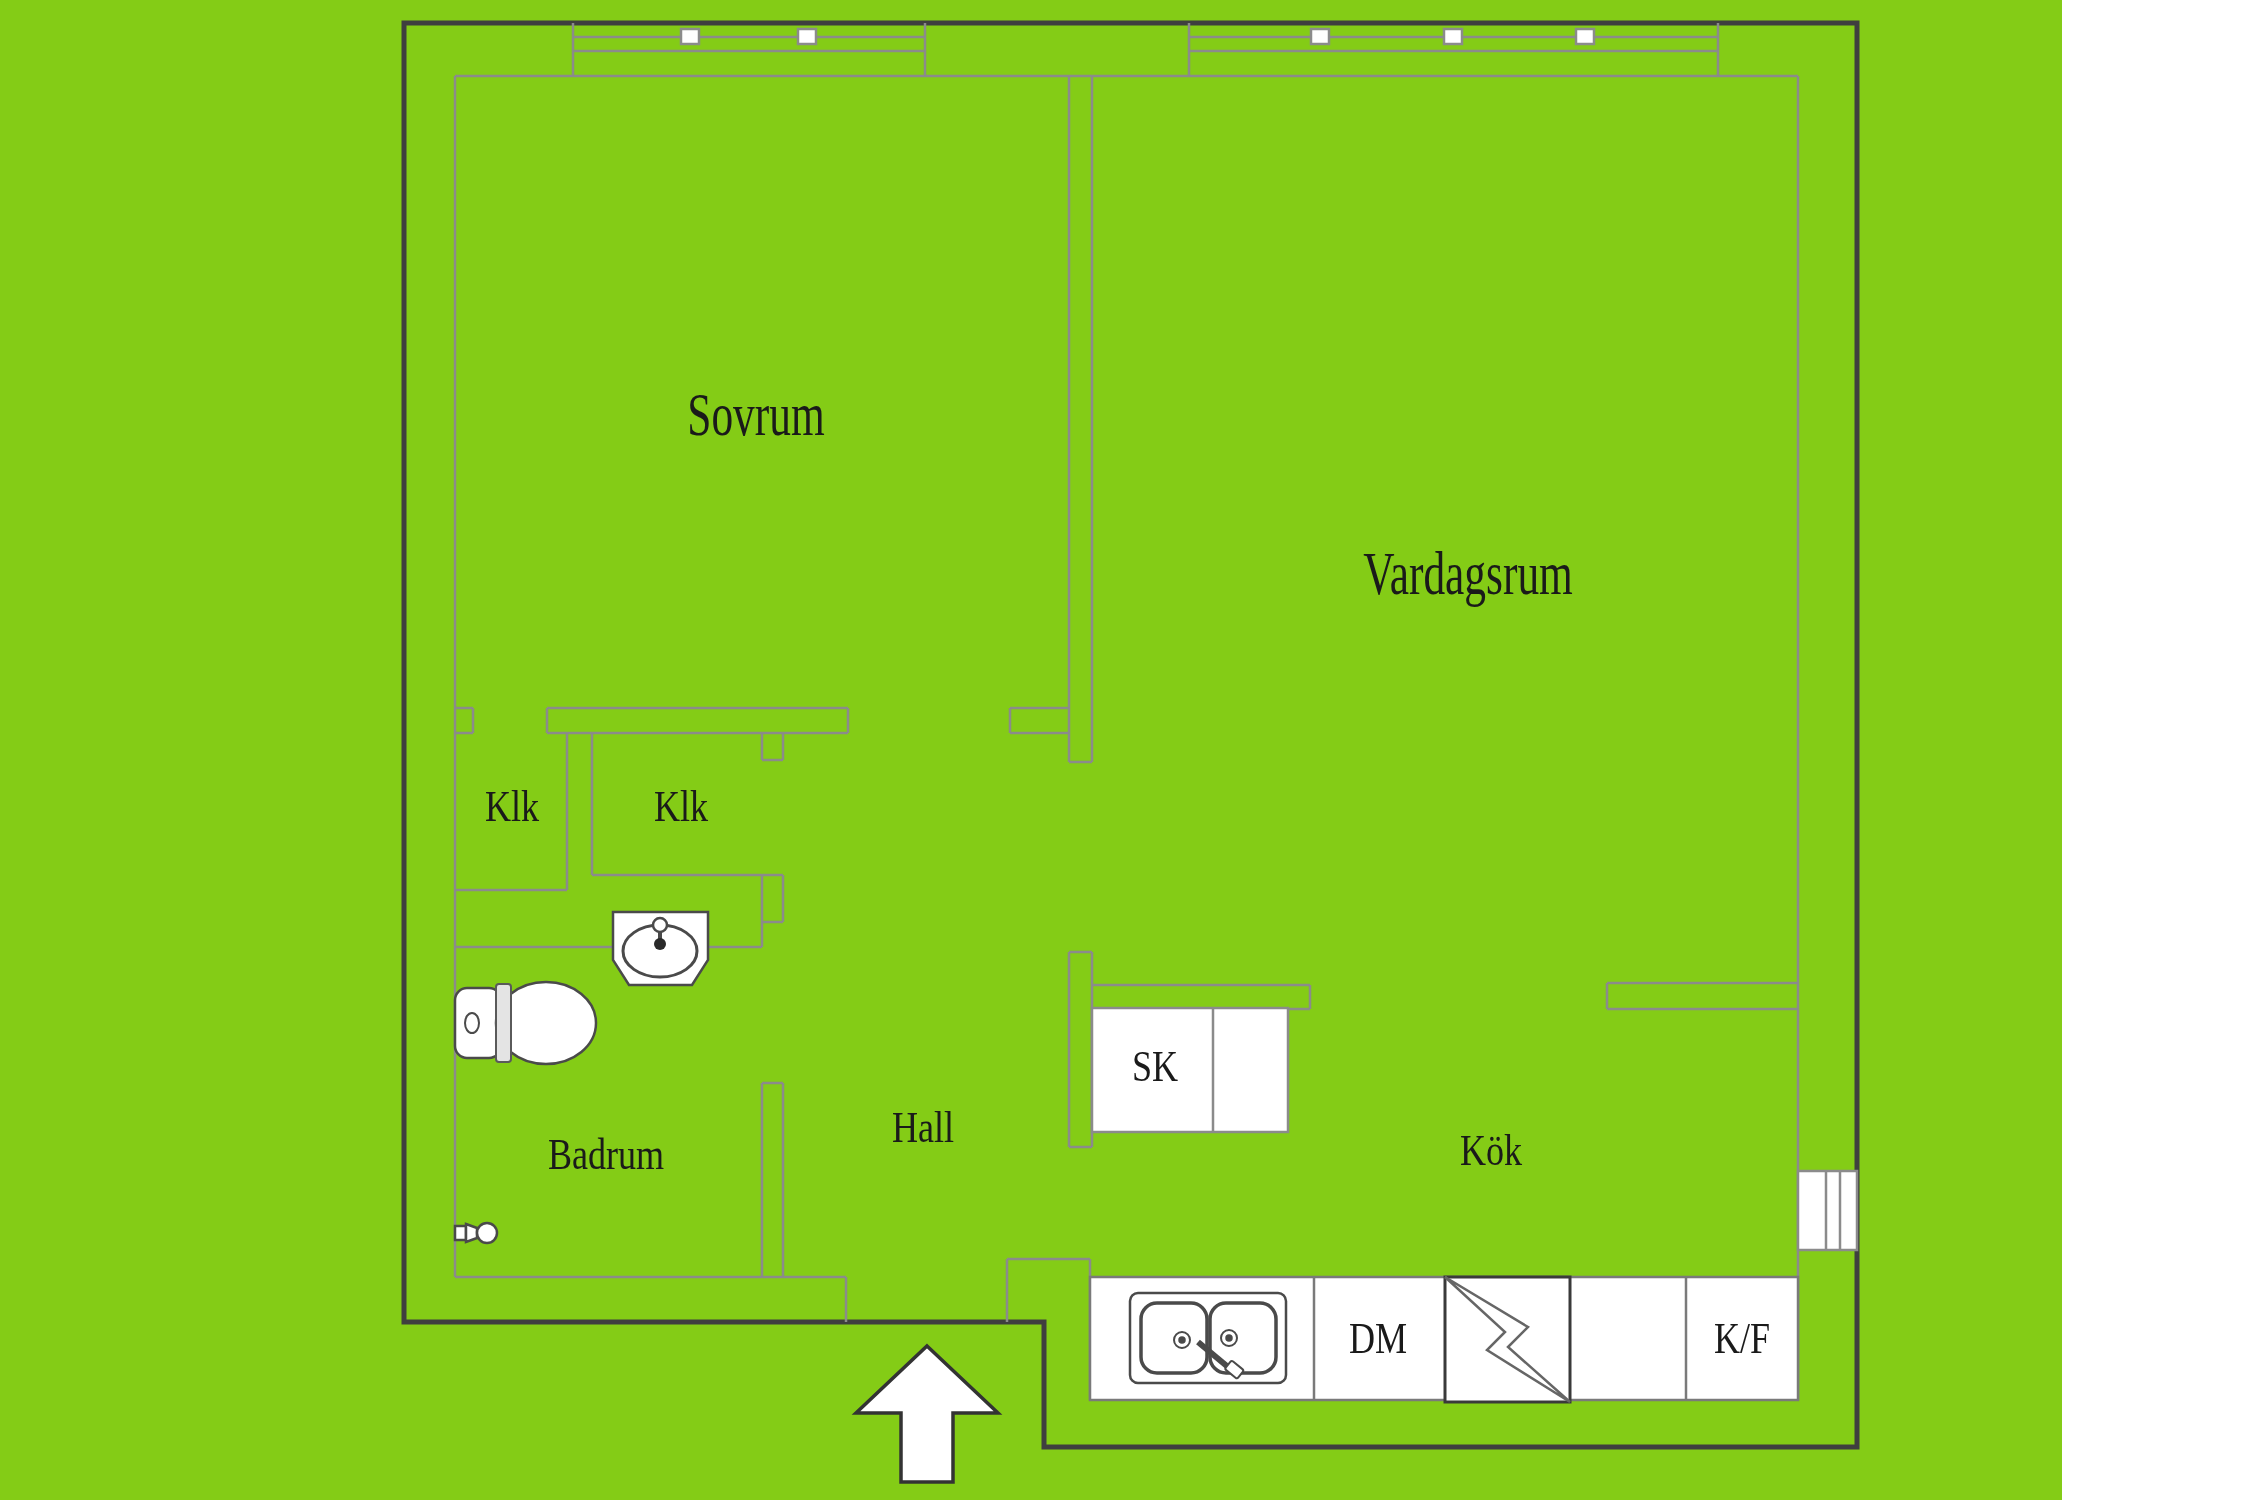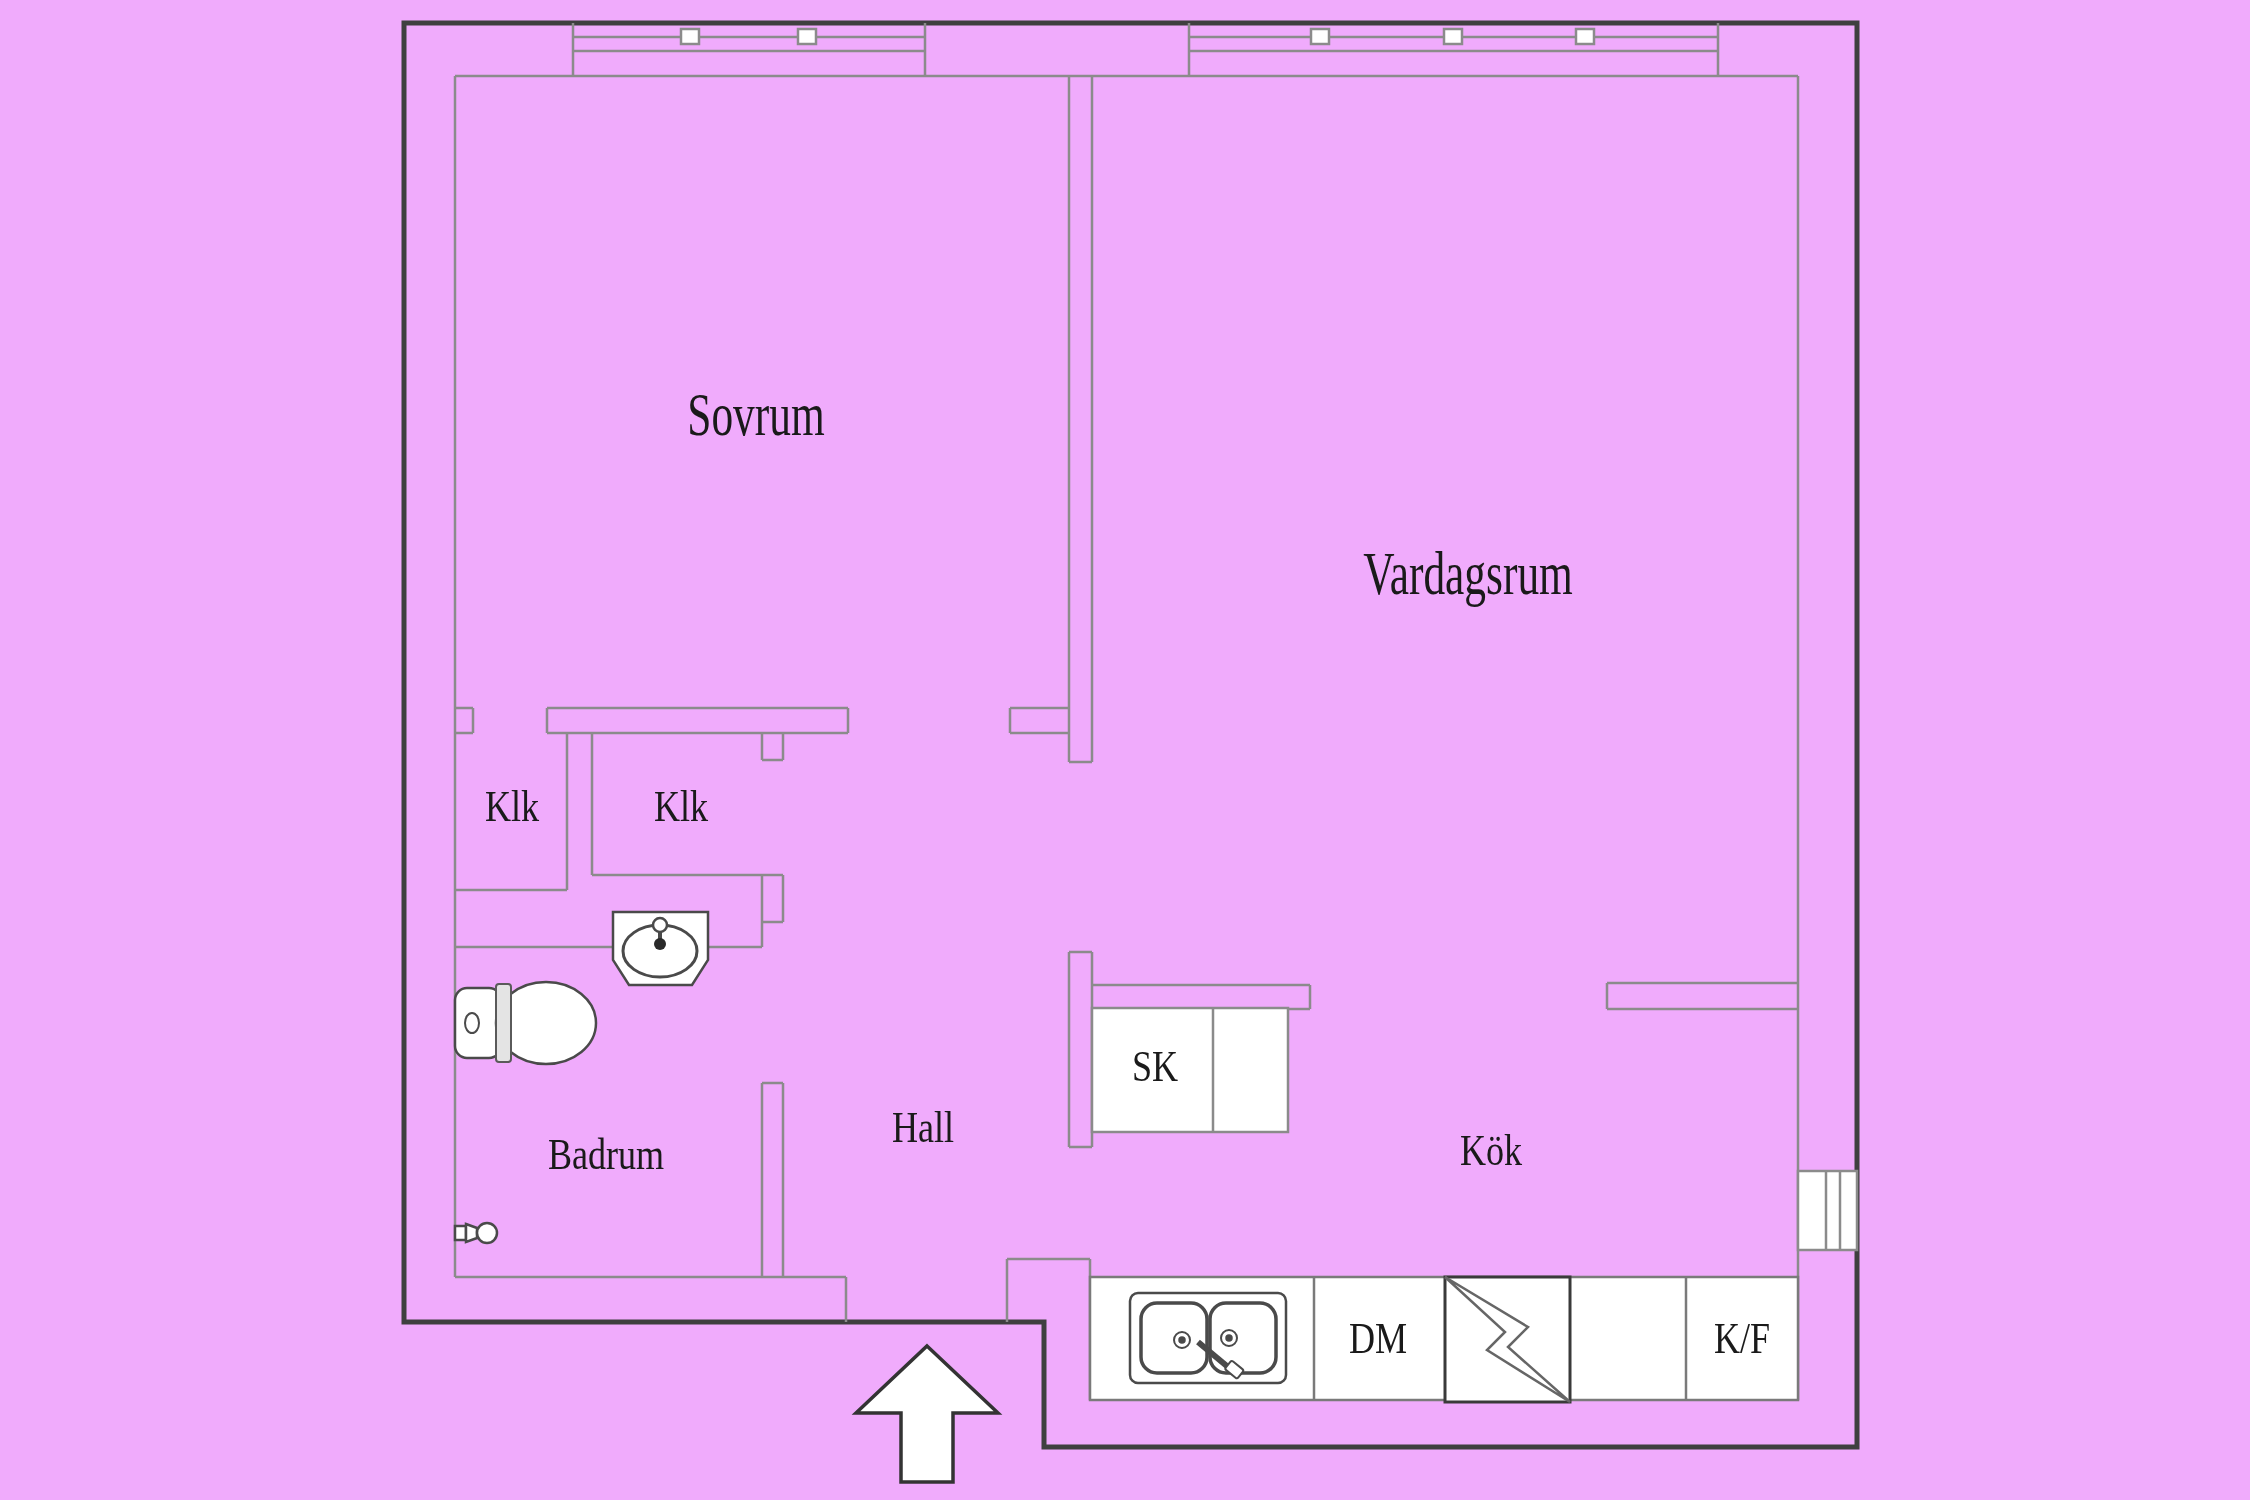--- a/index.html
+++ b/index.html
@@ -3,7 +3,7 @@
 <meta charset="utf-8">
 <style>
   html,body{margin:0;padding:0;background:#ffffff;}
-  #stage{position:relative;width:2250px;height:1500px;background:#f0abfc;overflow:hidden;
+  #stage{position:relative;width:2062px;height:1500px;background:#84cc16;overflow:hidden;
          font-family:"Liberation Serif", serif;}
   #plan-svg{position:absolute;left:0;top:0;}
   .room-label{position:absolute;color:#1a1a1a;white-space:nowrap;

